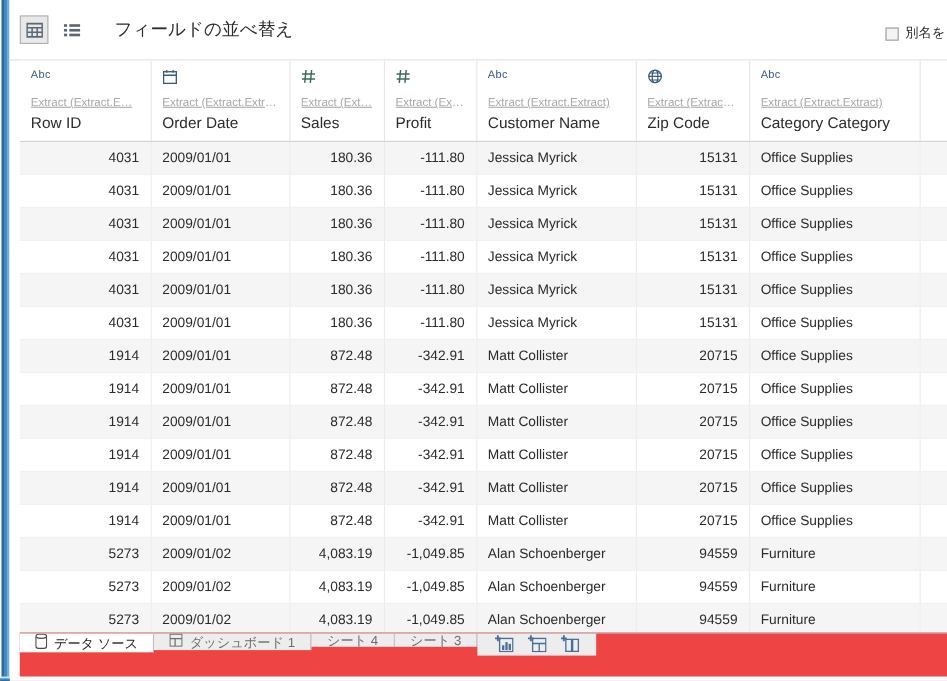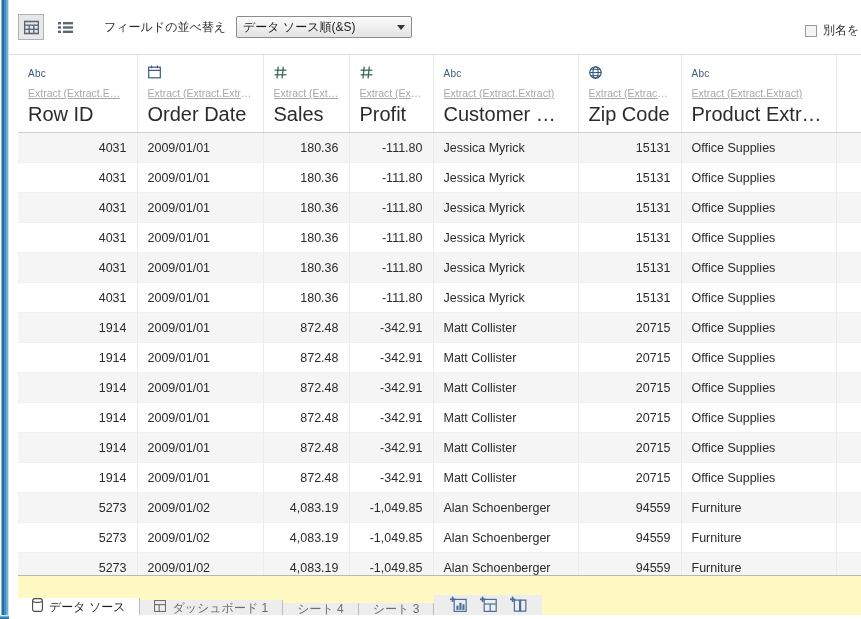--- a/index.html
+++ b/index.html
@@ -93,7 +93,7 @@
 
   .sort-label {
     margin-left: 26px;
-    font-size: 12px;
+    font-size: 16px;
     color: #2b2b2b;
     white-space: nowrap;
   }

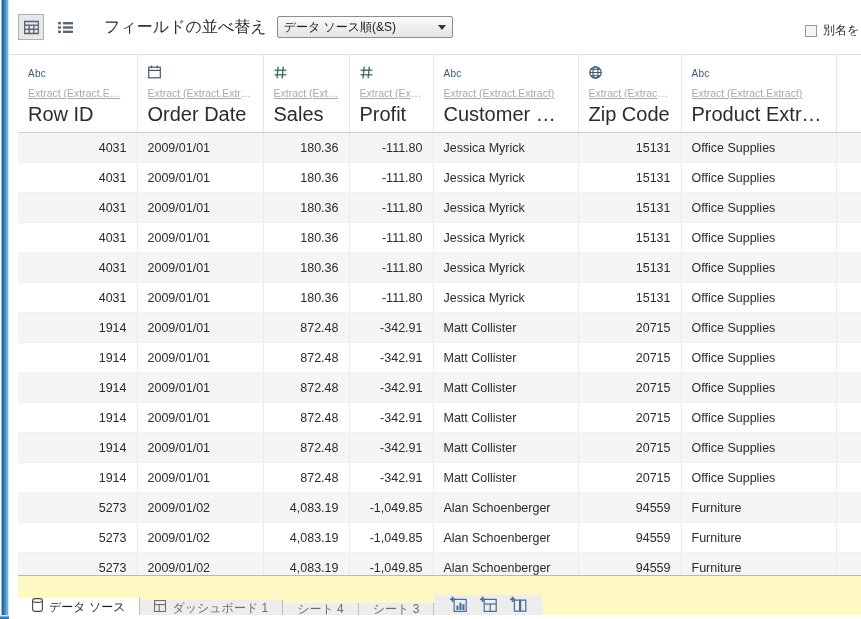--- a/index.html
+++ b/index.html
@@ -342,12 +342,6 @@
 
       <div class="sort-label">フィールドの並べ替え</div>
 
-      <div class="sort-select">
-        <div class="sel-text">データ ソース順(&amp;S)</div>
-        <div class="sel-arrow">
-            <span class="caret-down"></span>
-          </div>
-      </div>
 
       <div class="alias-box">
         <span class="chk"></span>

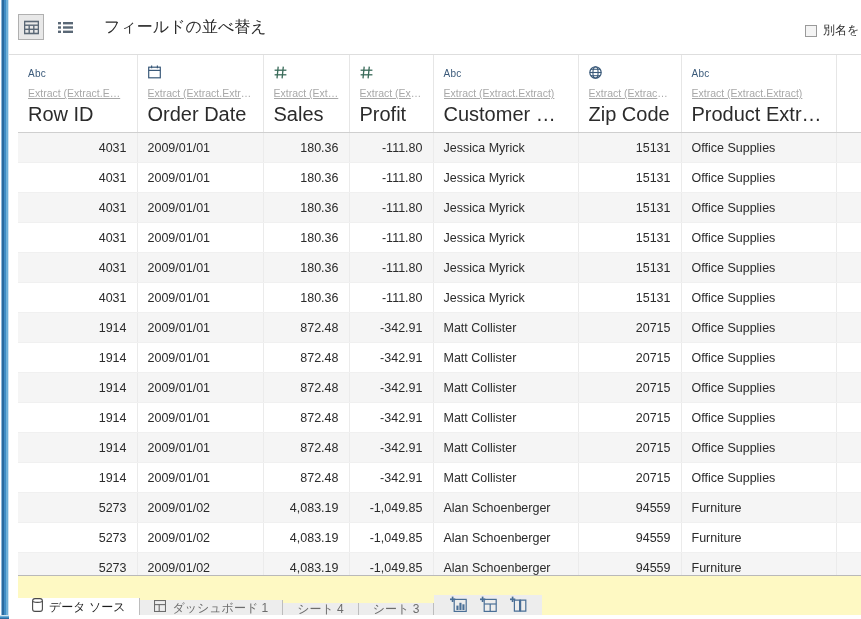--- a/index.html
+++ b/index.html
@@ -195,7 +195,7 @@
     height: 16px;
     margin-bottom: 8px;
     display: flex;
-    align-items: flex-end;
+    align-items: flex-start;
   }
   .abc-glyph {
     font-family: "Liberation Sans", sans-serif;

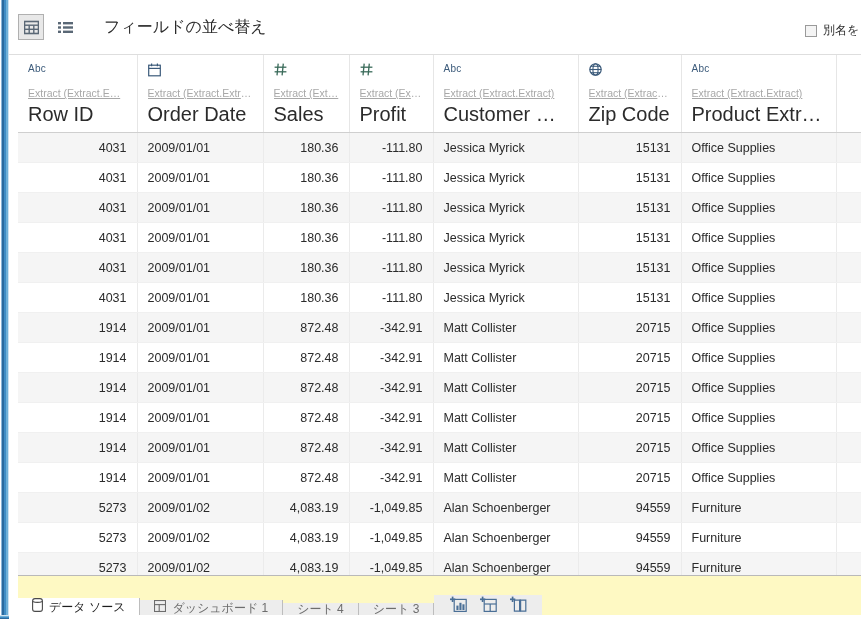--- a/index.html
+++ b/index.html
@@ -215,7 +215,7 @@
     text-decoration: underline;
   }
   .th-name {
-    font-size: 20px;
+    font-size: 14px;
     color: #2b2b2b;
     white-space: nowrap;
     overflow: hidden;

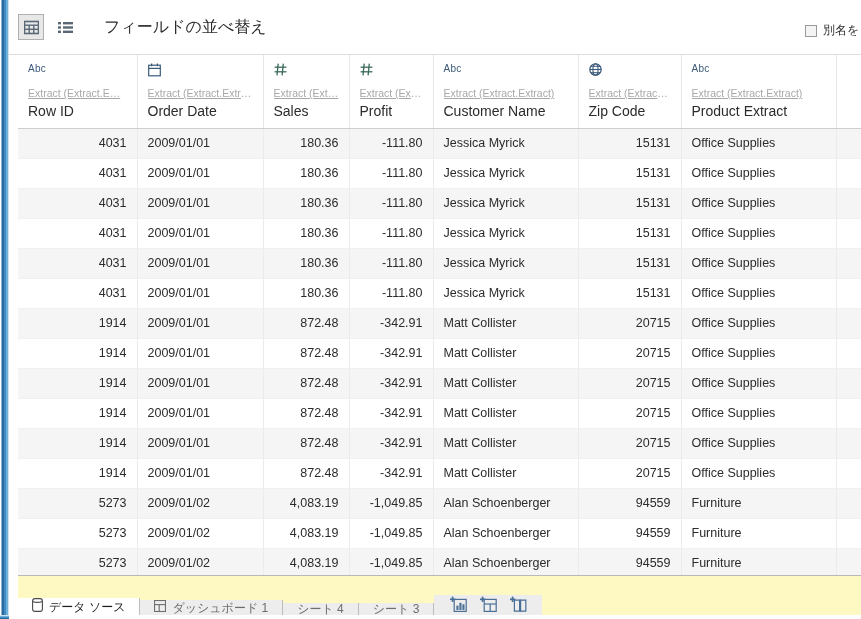--- a/index.html
+++ b/index.html
@@ -431,7 +431,7 @@
                   <span class="abc-glyph">Abc</span>
                 </div>
               <div class="th-source">Extract (Extract.Extract)</div>
-              <div class="th-name">Product Extract</div>
+              <div class="th-name">Category Category</div>
             </th>
             <th class="spacer"></th>
           </tr>

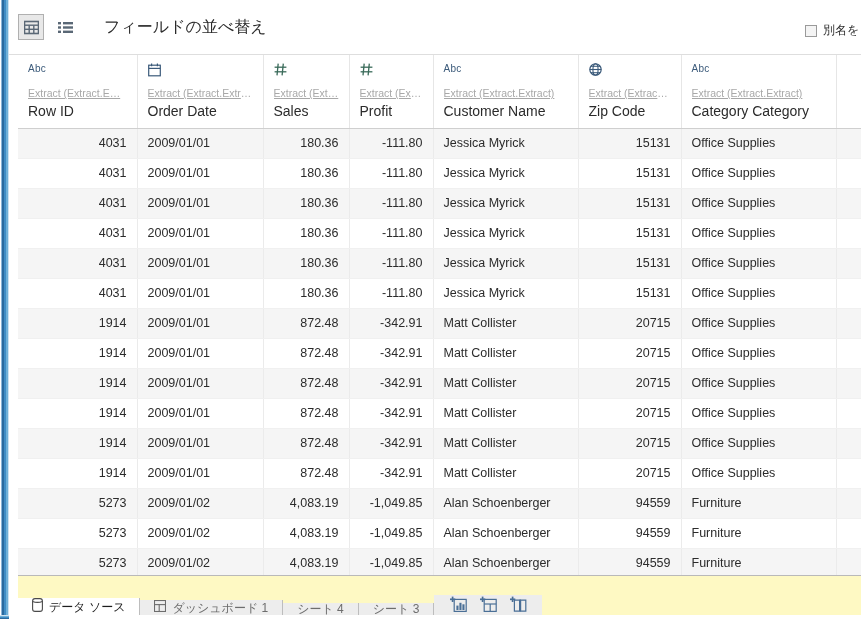--- a/index.html
+++ b/index.html
@@ -258,10 +258,10 @@
     right: 0;
     bottom: 4px;
     height: 40px;
-    background: #fef9c3;
+    background: #ef4444;
     border-top: 1px solid #b9b9b9;
     display: flex;
-    align-items: flex-end;
+    align-items: flex-start;
     box-sizing: border-box;
   }
   .tab {

